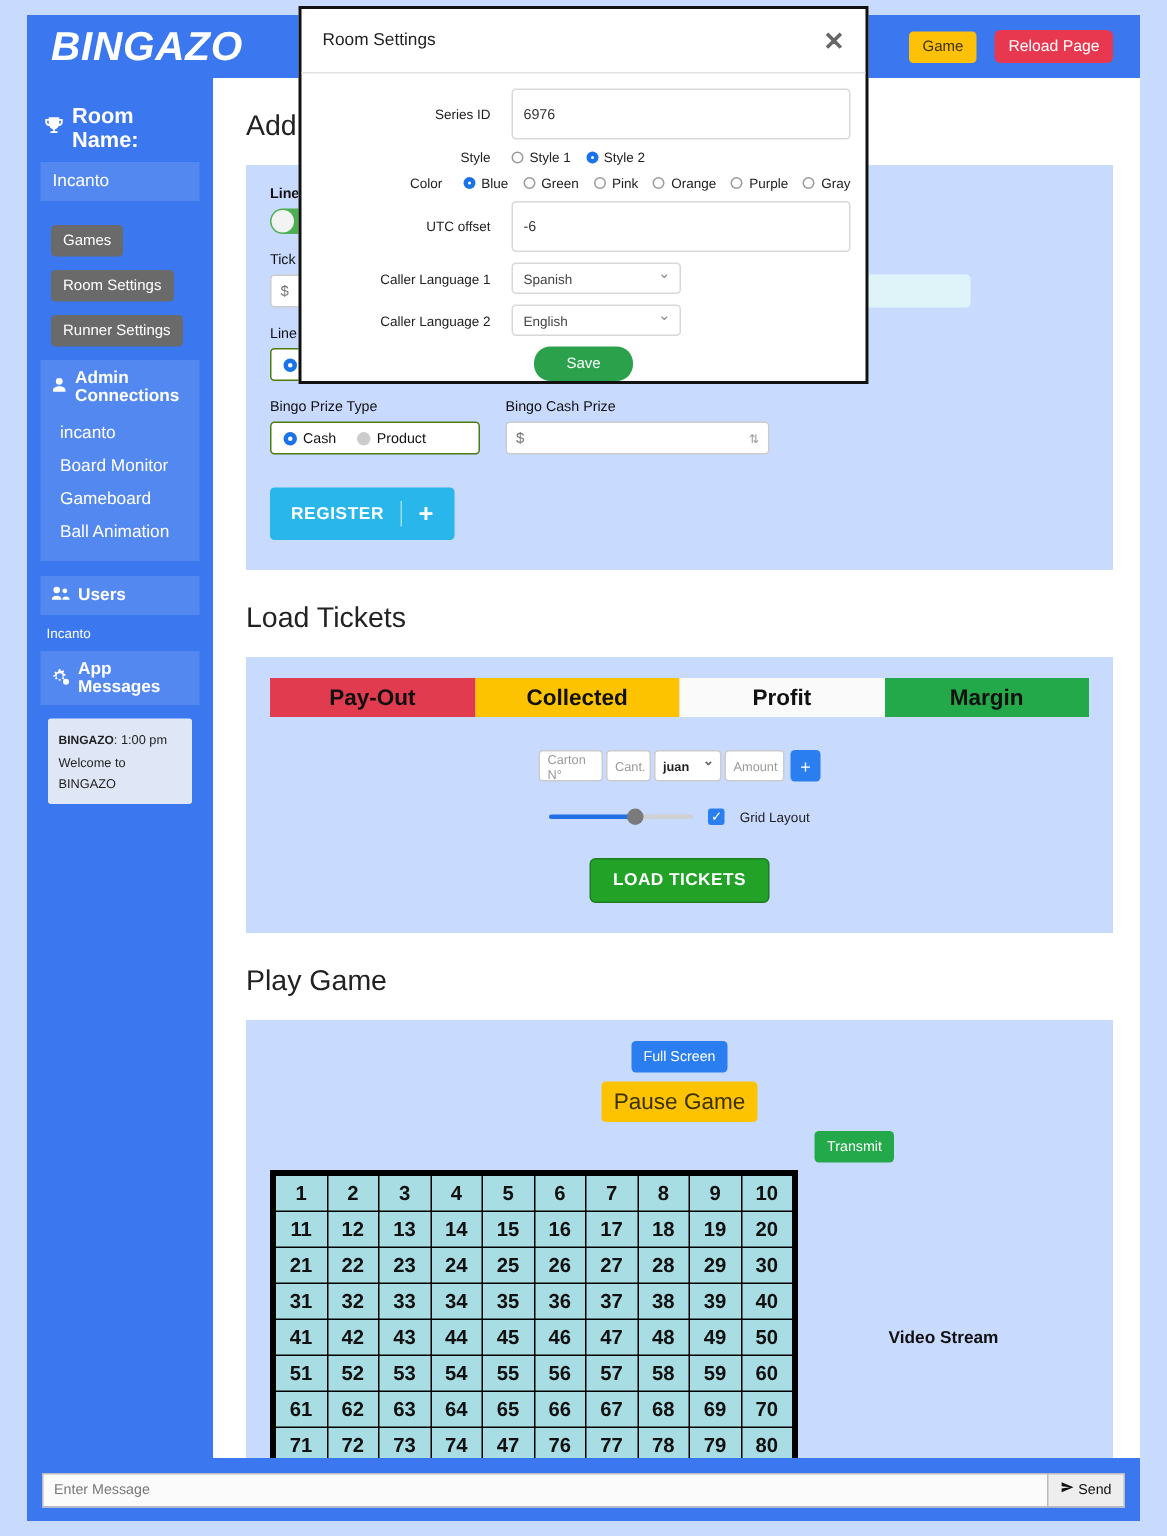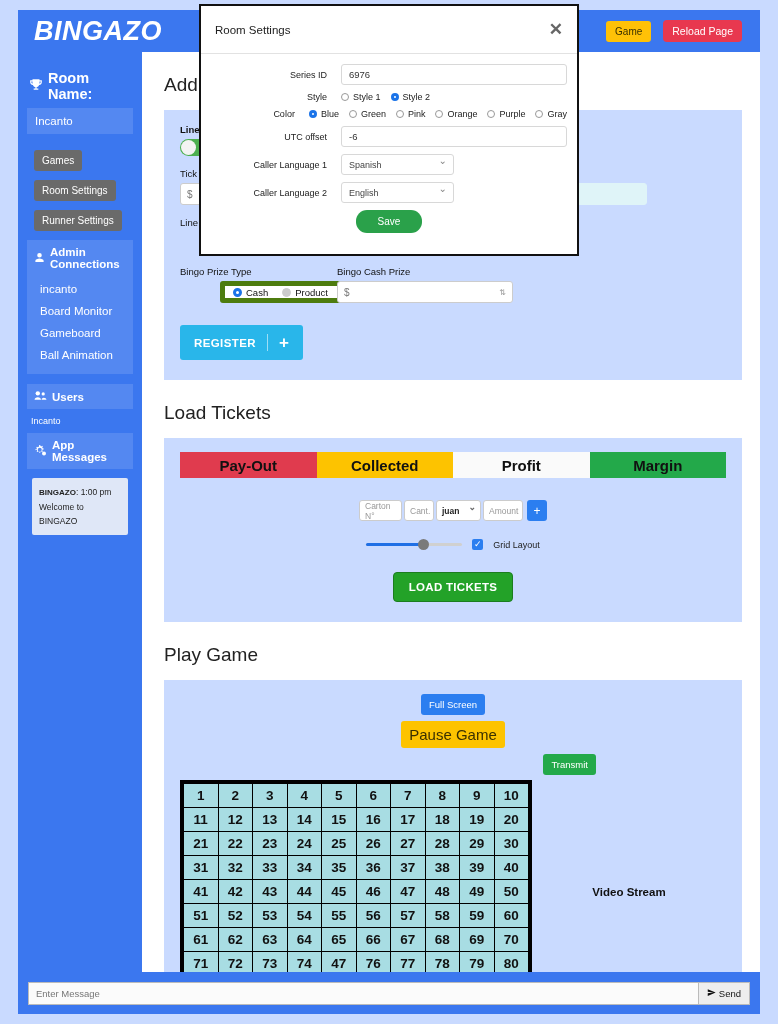--- a/index.html
+++ b/index.html
@@ -305,7 +305,7 @@
   }
   .mtext {
     flex: 1; border: 1px solid #d8d8d8; border-radius: 3px;
-    height: 21px; font-size: 9.5px; color: #333;
+    height: 34px; font-size: 9.5px; color: #333;
     padding: 0 7px; display: flex; align-items: center;
   }
   .mradios { display: flex; align-items: center; gap: 10px; font-size: 9px; color: #222; }

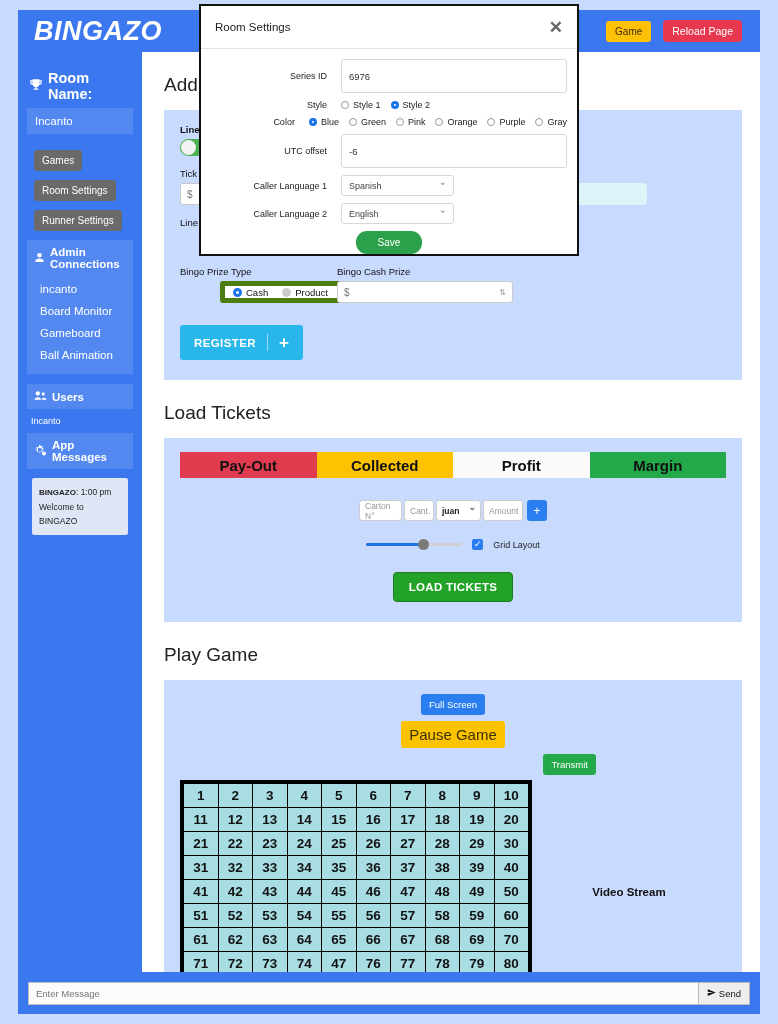--- a/index.html
+++ b/index.html
@@ -153,9 +153,9 @@
   }
   .inputbox.teal { background: #dff4f8; border-color: #dff4f8; color: #333; }
   .radiogroup {
-    background: #fff; border: 5px solid #4d7c0f; border-radius: 3px;
+    background: #fff; border: 1px solid #4d7c0f; border-radius: 3px;
     height: 22px; display: flex; align-items: center; gap: 14px;
-    padding: 0 8px; font-size: 9.5px; color: #111; margin-left: 40px;
+    padding: 0 8px; font-size: 9.5px; color: #111;
   }
   .rb { display: inline-flex; align-items: center; gap: 4px; }
   .rb i {

